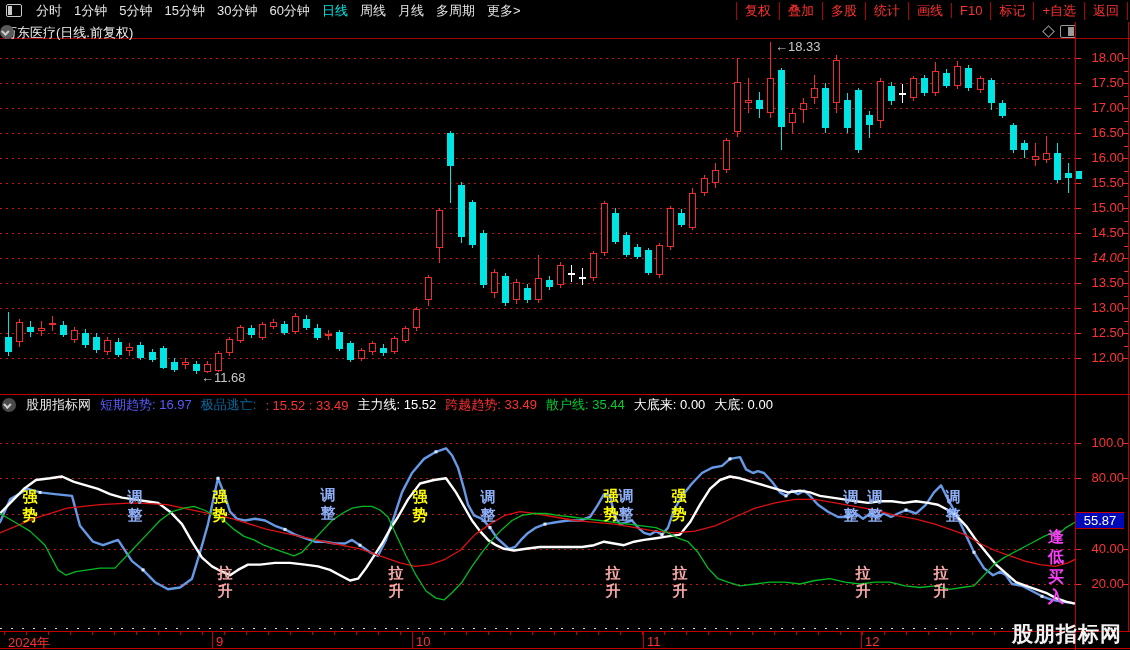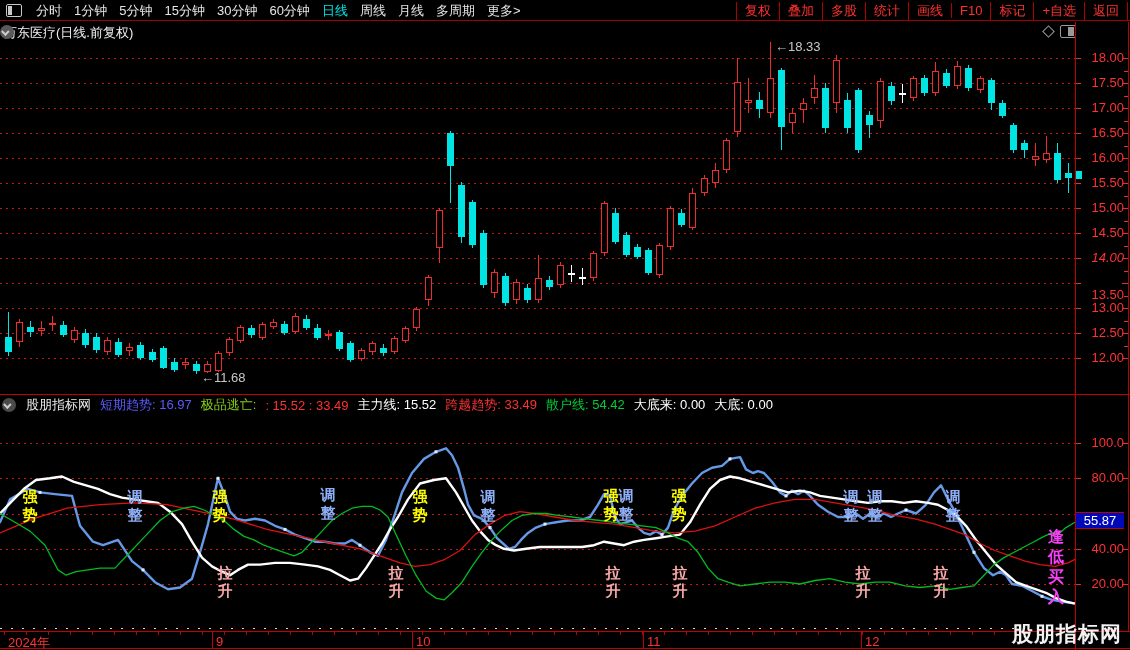--- a/index.html
+++ b/index.html
@@ -7,7 +7,7 @@
   .screen{position:relative;width:1130px;height:650px;background:#000;overflow:hidden;
           font-family:"Liberation Sans","DejaVu Sans",sans-serif;}
   
-  .topbar{position:absolute;left:0;top:0;width:1130px;height:21px;border-bottom:1px solid #a00000;}
+  .topbar{position:absolute;left:0;top:0;width:1130px;height:39px;border-bottom:1px solid #a00000;}
   .tb-icon{position:absolute;left:6px;top:4px;width:16px;height:13px;border:1px solid #c8c8c8;border-radius:2px;}
   .tb-icon i{position:absolute;left:1px;top:1px;bottom:1px;width:4px;background:#c8c8c8;display:block;}
   .tb-left{position:absolute;left:30px;top:0;height:21px;display:flex;align-items:center;}

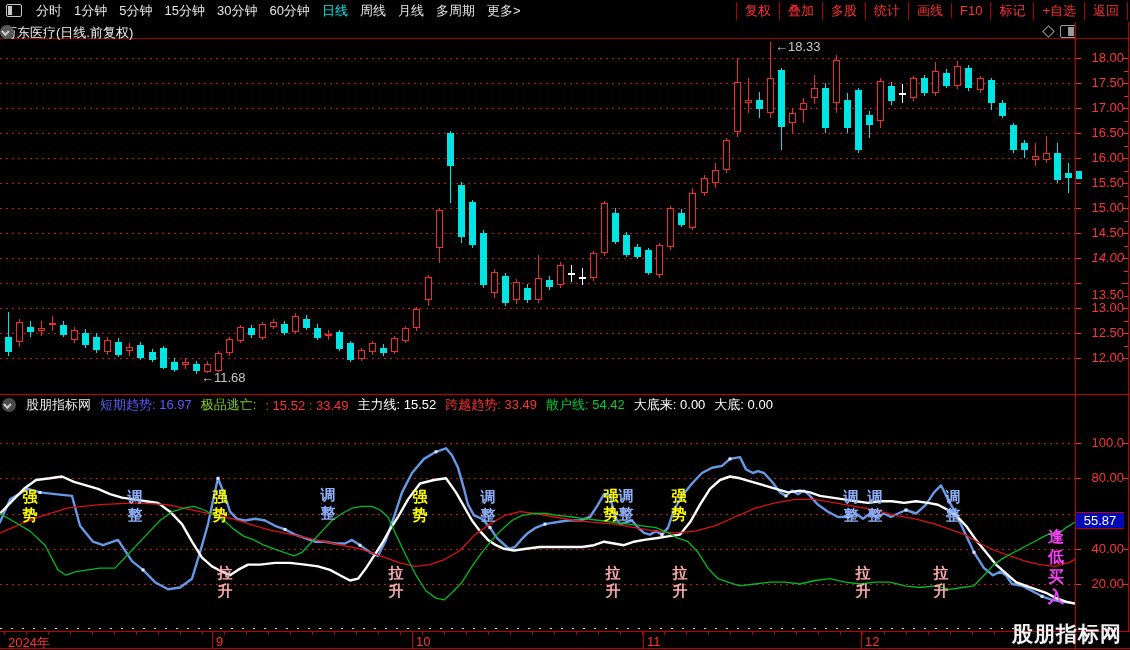--- a/index.html
+++ b/index.html
@@ -464,7 +464,7 @@
       <div class="alabel" style="top: 250px; font-style: italic;">14.00</div>
       <div class="tick" style="left: 1076px; top: 258px; width: 5px;"></div>
       <div class="tick" style="left: 1122px; top: 258px; width: 6px;"></div>
-      <div class="alabel" style="top: 275px; margin-top: 12px;">13.50</div>
+      <div class="alabel" style="top: 275px;">13.50</div>
       <div class="tick" style="left: 1076px; top: 283px; width: 5px;"></div>
       <div class="tick" style="left: 1122px; top: 283px; width: 6px;"></div>
       <div class="alabel" style="top: 300px;">13.00</div>

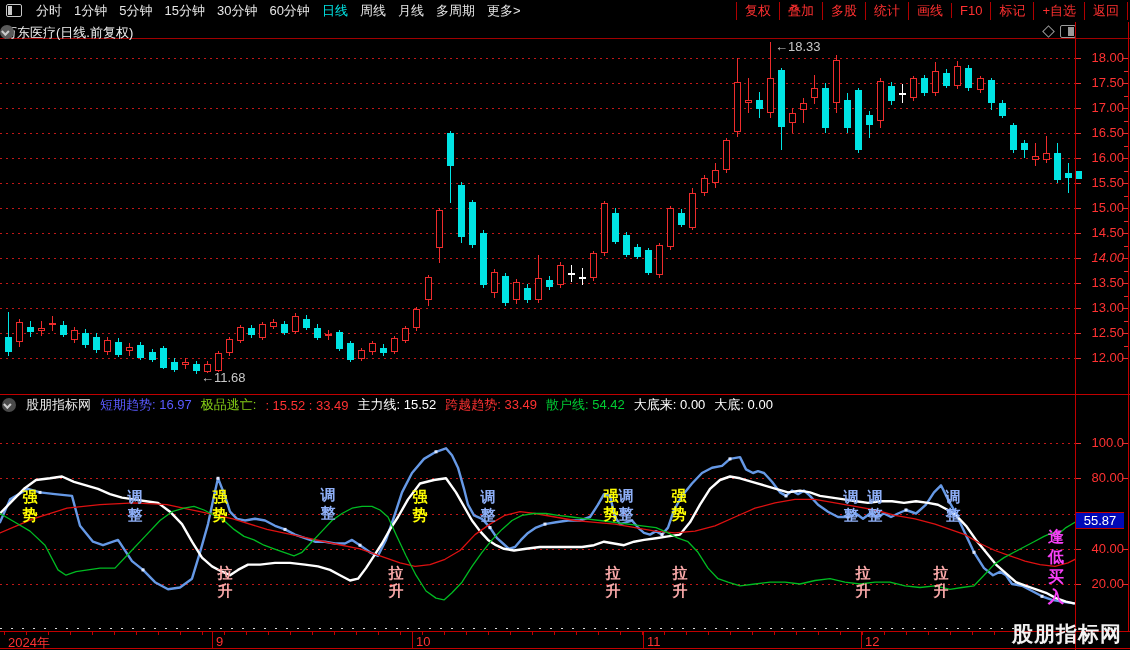--- a/index.html
+++ b/index.html
@@ -314,7 +314,7 @@
       </span>
     <span class="site">股朋指标网</span>
   <span class="hf" style="color: rgb(90, 90, 255);">短期趋势: 16.97</span>
-      <span class="hf" style="color: #84cc16;">极品逃亡:</span>
+      <span class="hf" style="color: #0369a1;">极品逃亡:</span>
       <span class="hf" style="color: rgb(255, 50, 50);">: 15.52 : 33.49</span>
       <span class="hf" style="color: rgb(255, 255, 255);">主力线: 15.52</span>
       <span class="hf" style="color: rgb(255, 50, 50);">跨越趋势: 33.49</span>

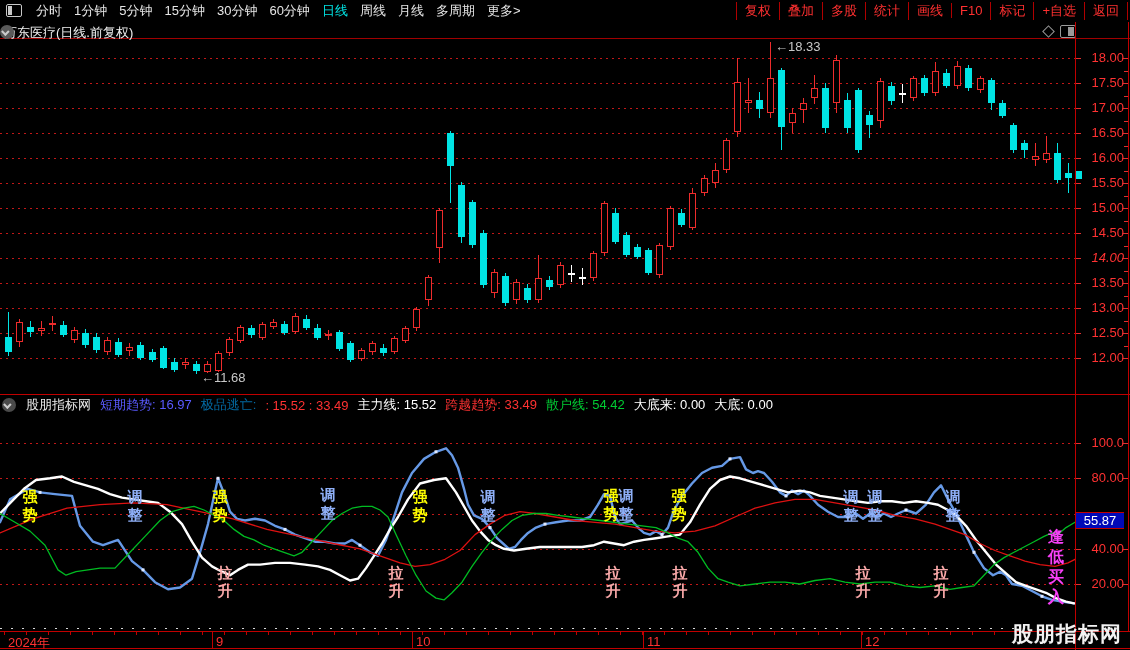--- a/index.html
+++ b/index.html
@@ -318,7 +318,7 @@
       <span class="hf" style="color: rgb(255, 50, 50);">: 15.52 : 33.49</span>
       <span class="hf" style="color: rgb(255, 255, 255);">主力线: 15.52</span>
       <span class="hf" style="color: rgb(255, 50, 50);">跨越趋势: 33.49</span>
-      <span class="hf" style="color: rgb(0, 204, 51);">散户线: 54.42</span>
+      <span class="hf" style="color: rgb(0, 204, 51);">散户线: 35.44</span>
       <span class="hf" style="color: rgb(255, 255, 255);">大底来: 0.00</span>
       <span class="hf" style="color: rgb(255, 255, 255);">大底: 0.00</span>
     </div>

